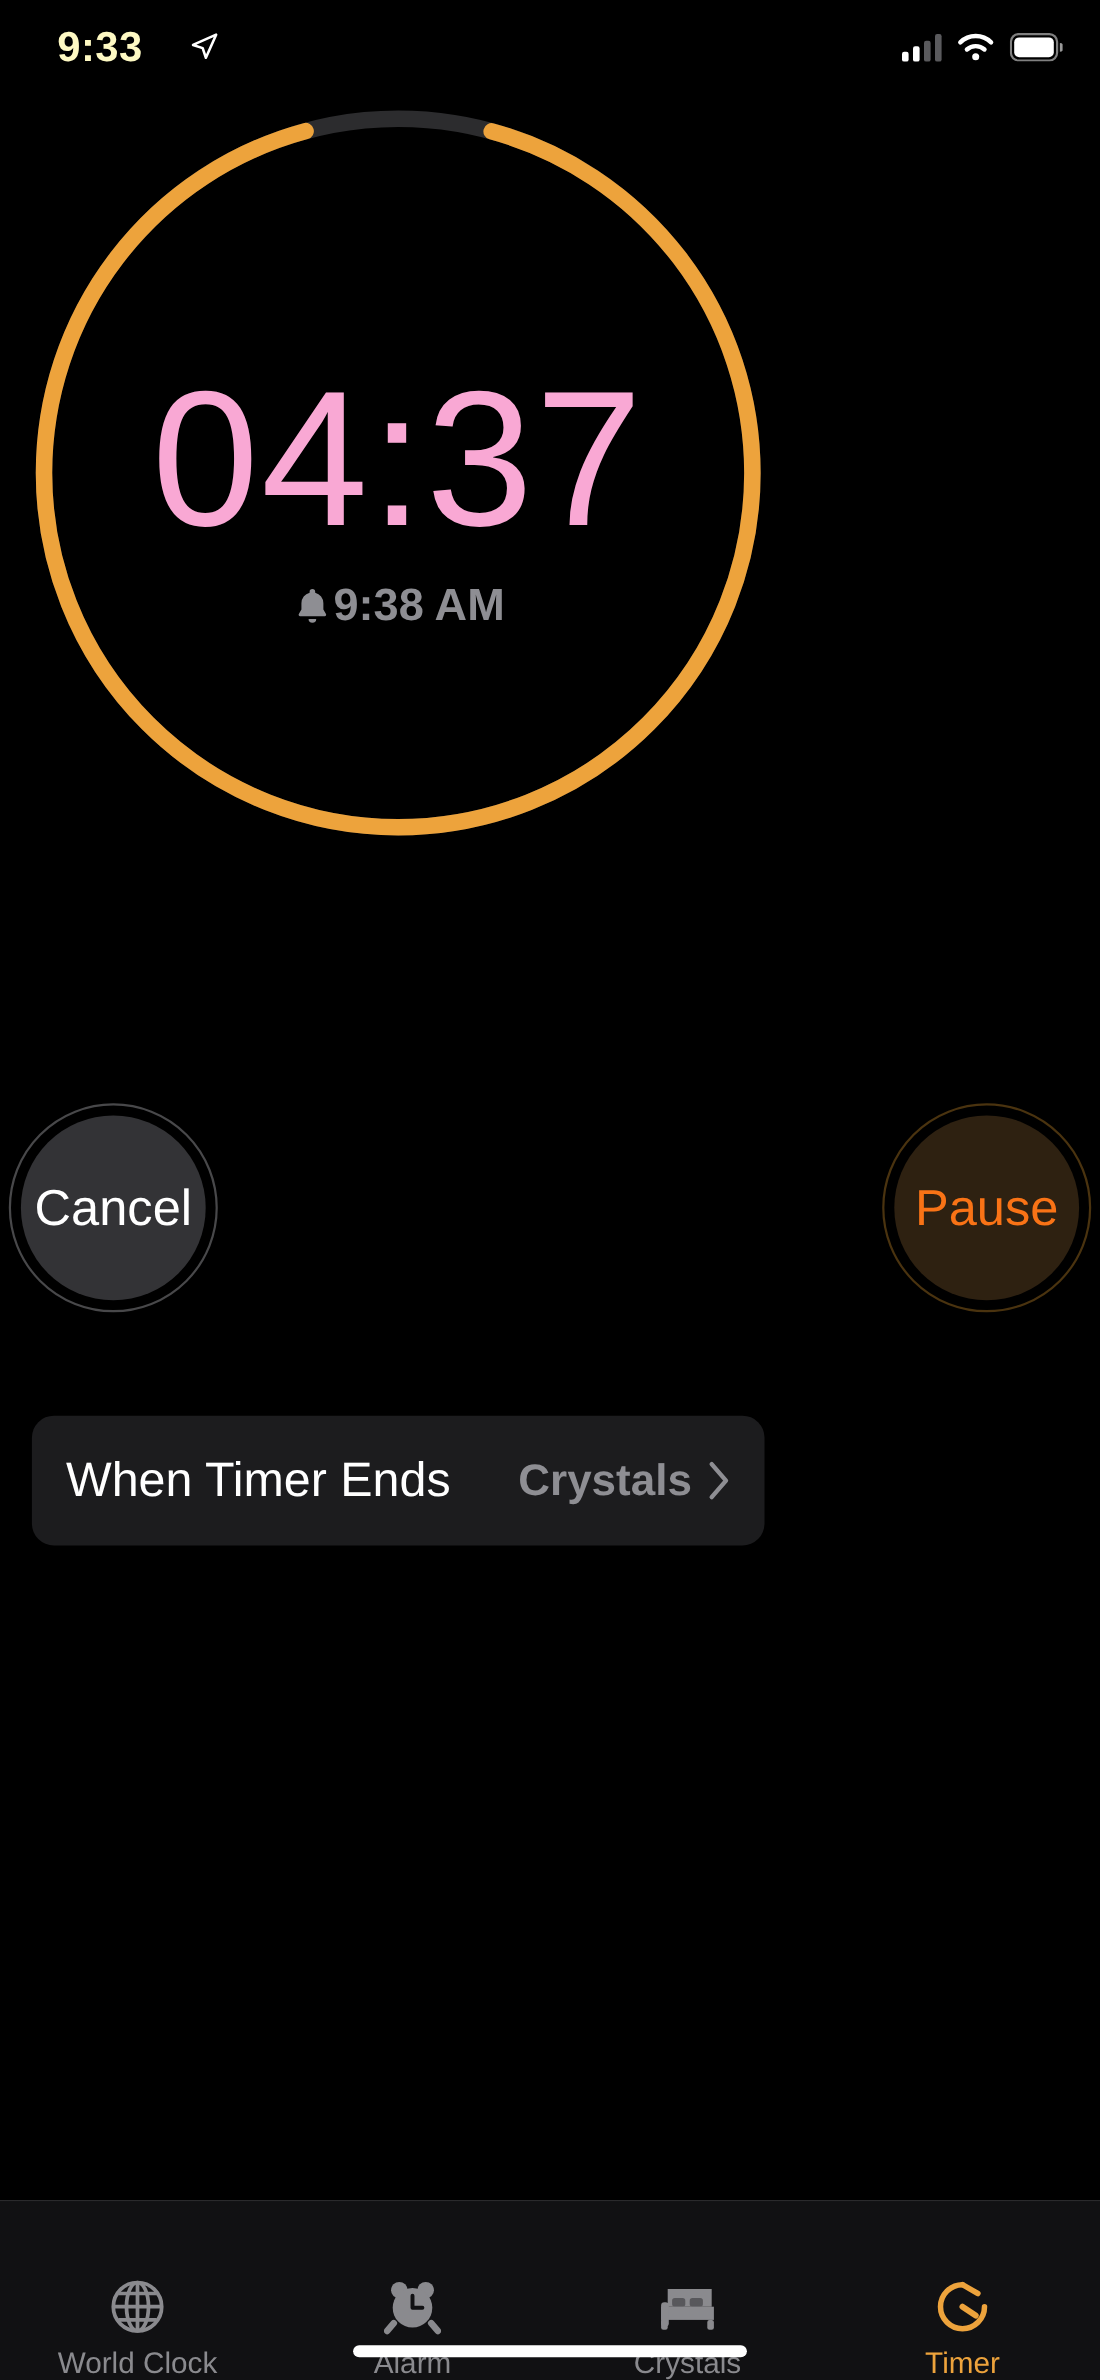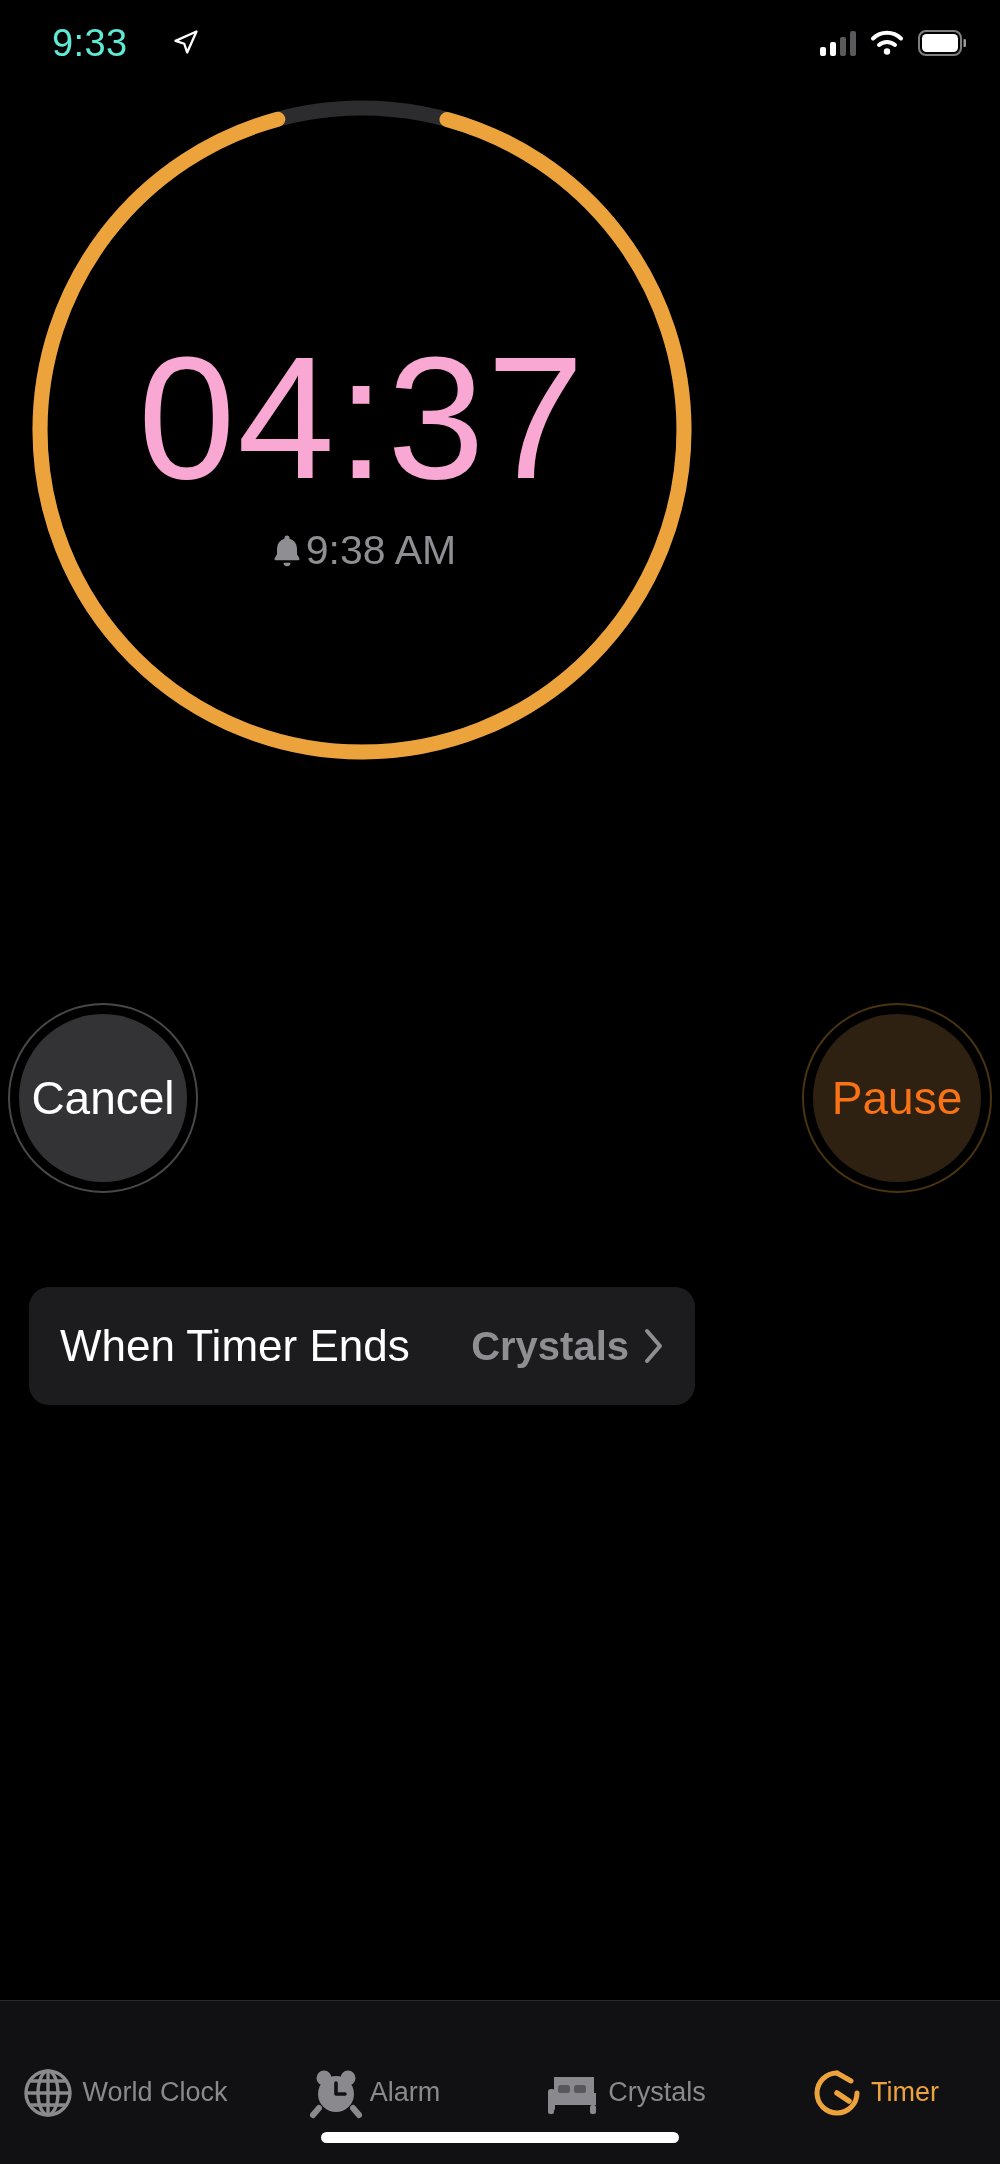--- a/index.html
+++ b/index.html
@@ -22,7 +22,7 @@
   }
   #status-time {
     position:absolute; left:52px; top:22px;
-    font-size:38px; font-weight:400; color:#5eead4;
+    font-size:38px; font-weight:700; color:#fef9c3;
     letter-spacing:0.4px;
   }
   #location-icon {

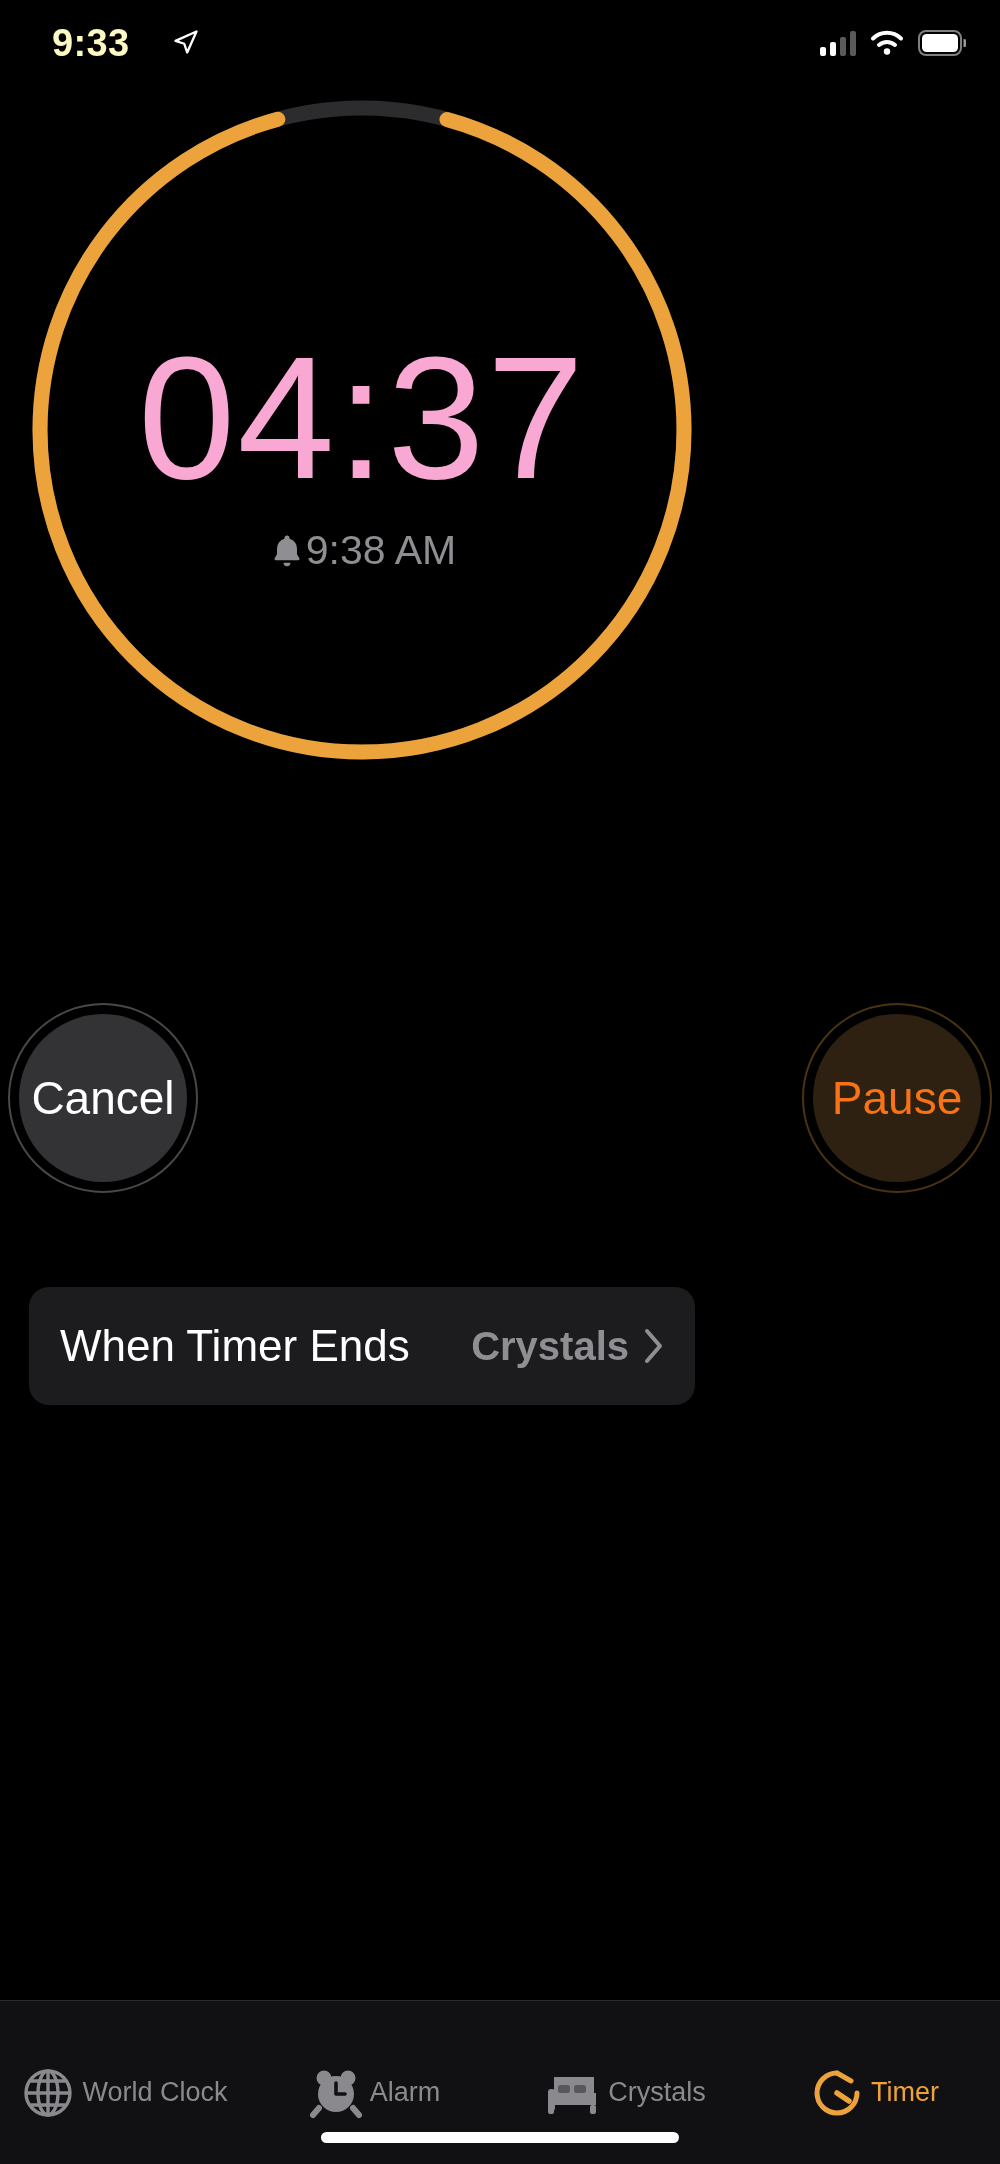--- a/index.html
+++ b/index.html
@@ -61,7 +61,7 @@
   #alarm-line {
     margin-top:22px;
     display:flex; align-items:center; justify-content:center; 
-    color:#8e8e93; font-size:41px; font-weight:400;
+    color:#8e8e93; font-size:41px; font-weight:700;
   }
   #bell-icon { display:block; }
 

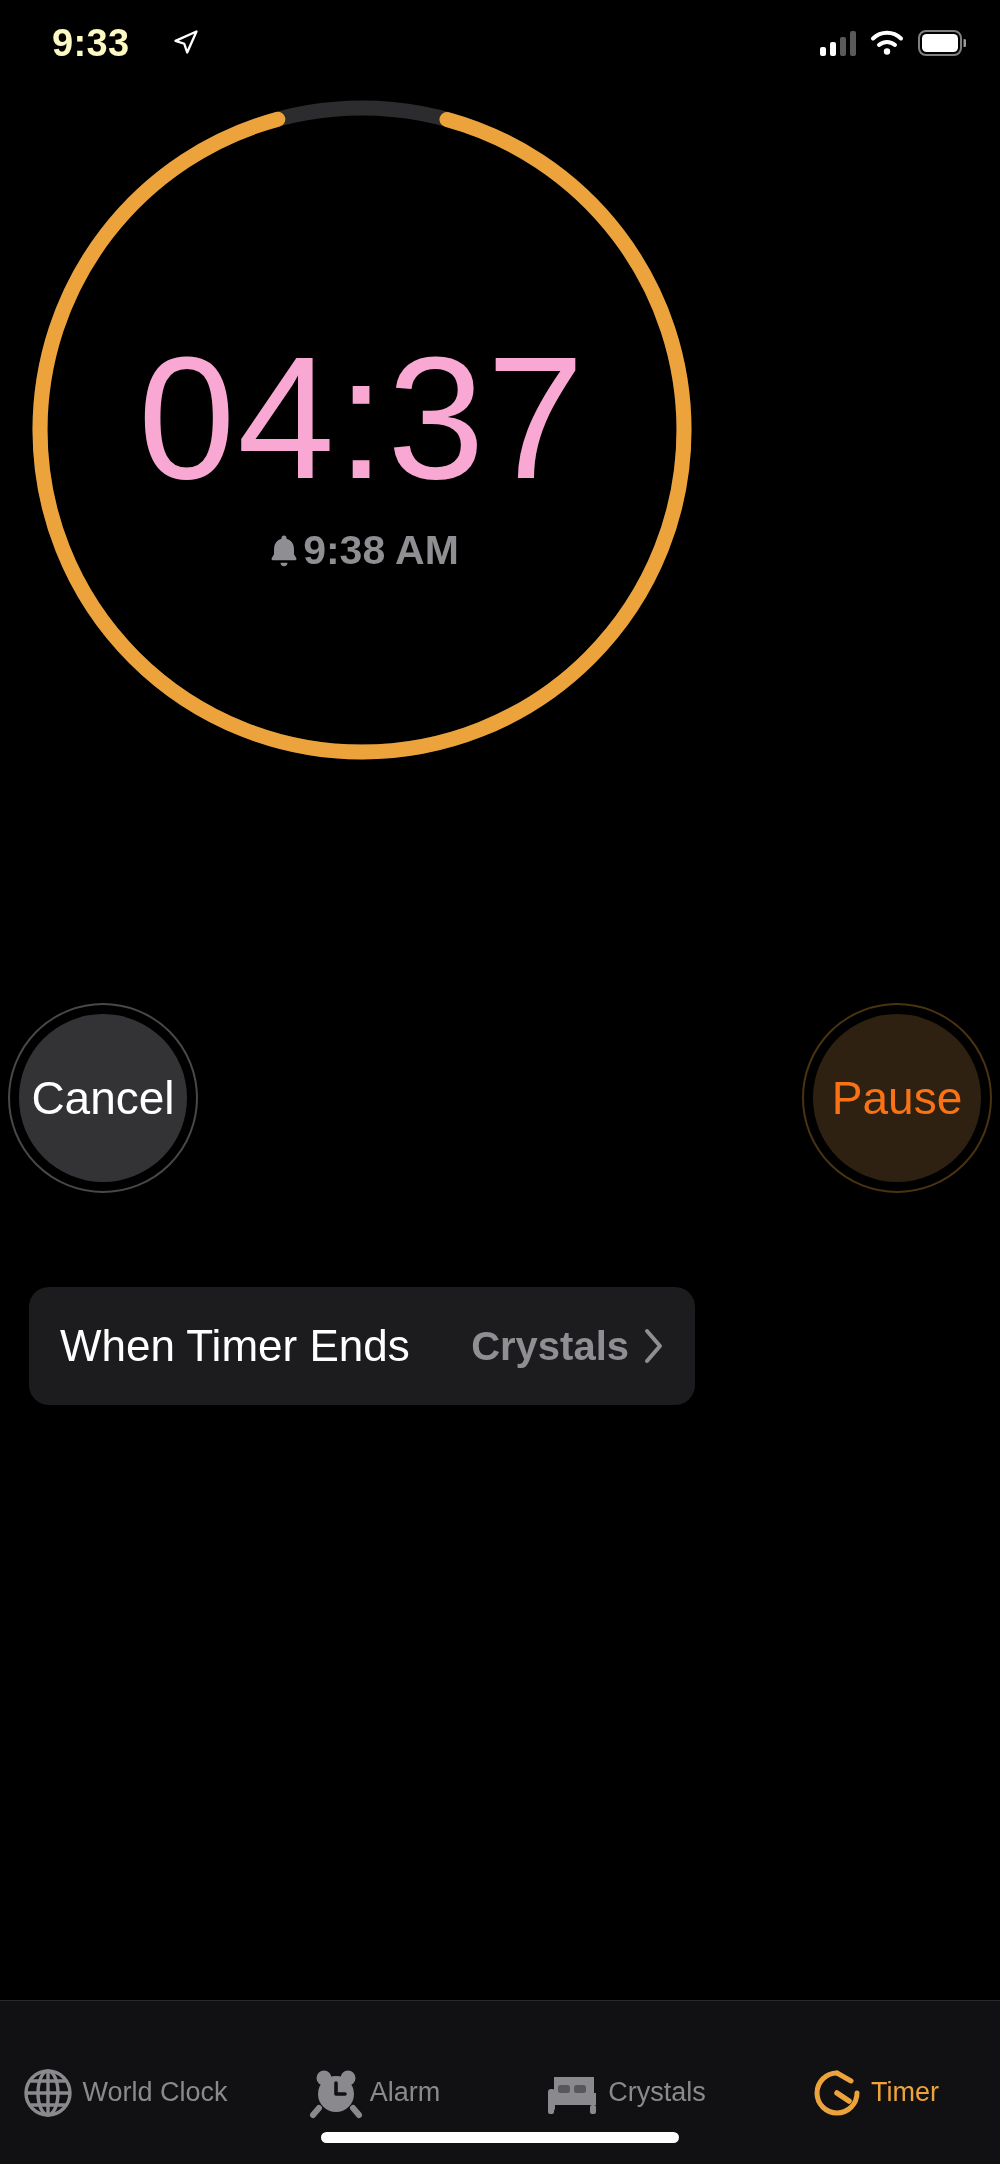--- a/index.html
+++ b/index.html
@@ -106,8 +106,8 @@
     display:flex;
   }
   .tab-item {
-    flex:1; display:flex; flex-direction:row;
-    align-items:center; justify-content:center;
+    flex:1; display:flex; flex-direction:column;
+    align-items:center; justify-content:flex-end;
     padding-top:20px; gap:8px;
   }
   .tab-icon { height:56px; display:flex; align-items:center; justify-content:center; }

